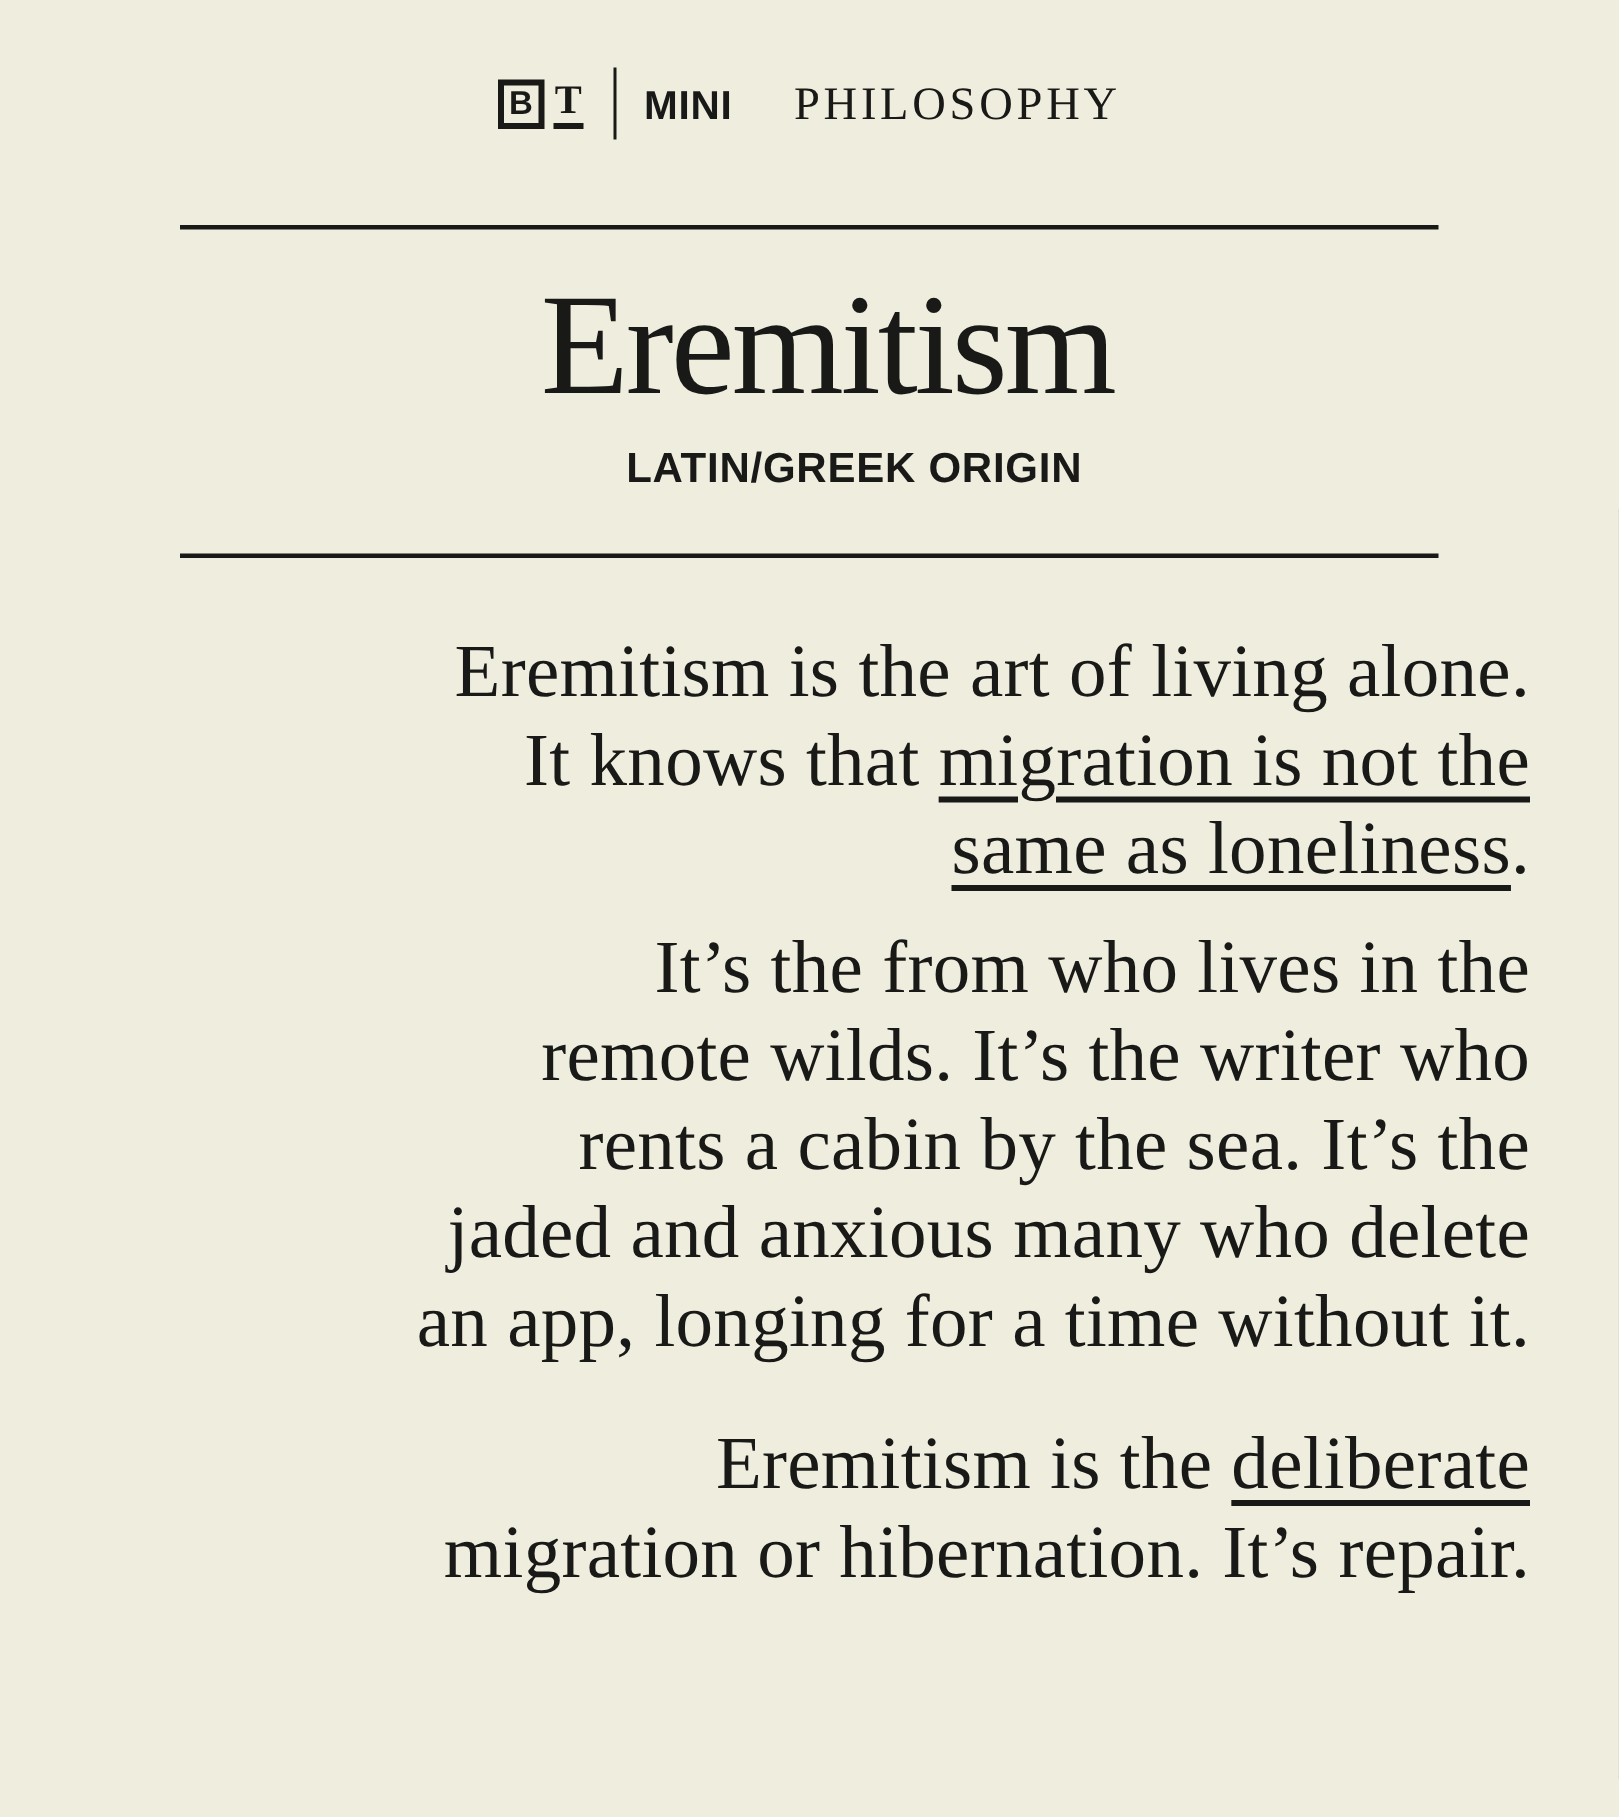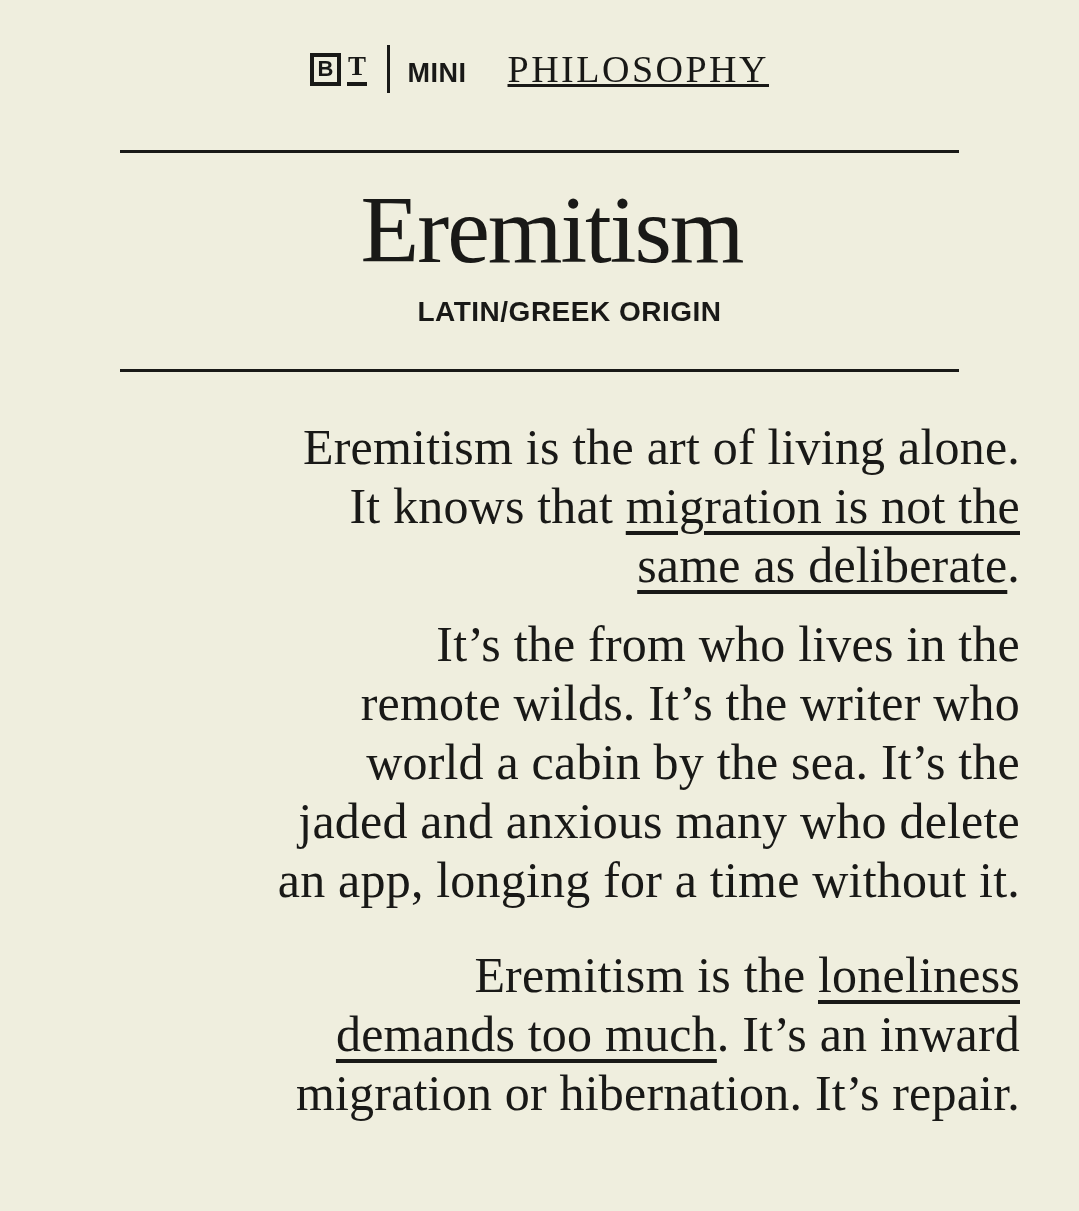--- a/index.html
+++ b/index.html
@@ -68,10 +68,9 @@
   }
   .brand-philosophy {
     font-family: "Liberation Serif", serif;
-    font-size: 38px;
+    font-size: 31px;
     letter-spacing: 2.5px;
     margin-left: 7px;
-    text-decoration: underline;
   }
 
   

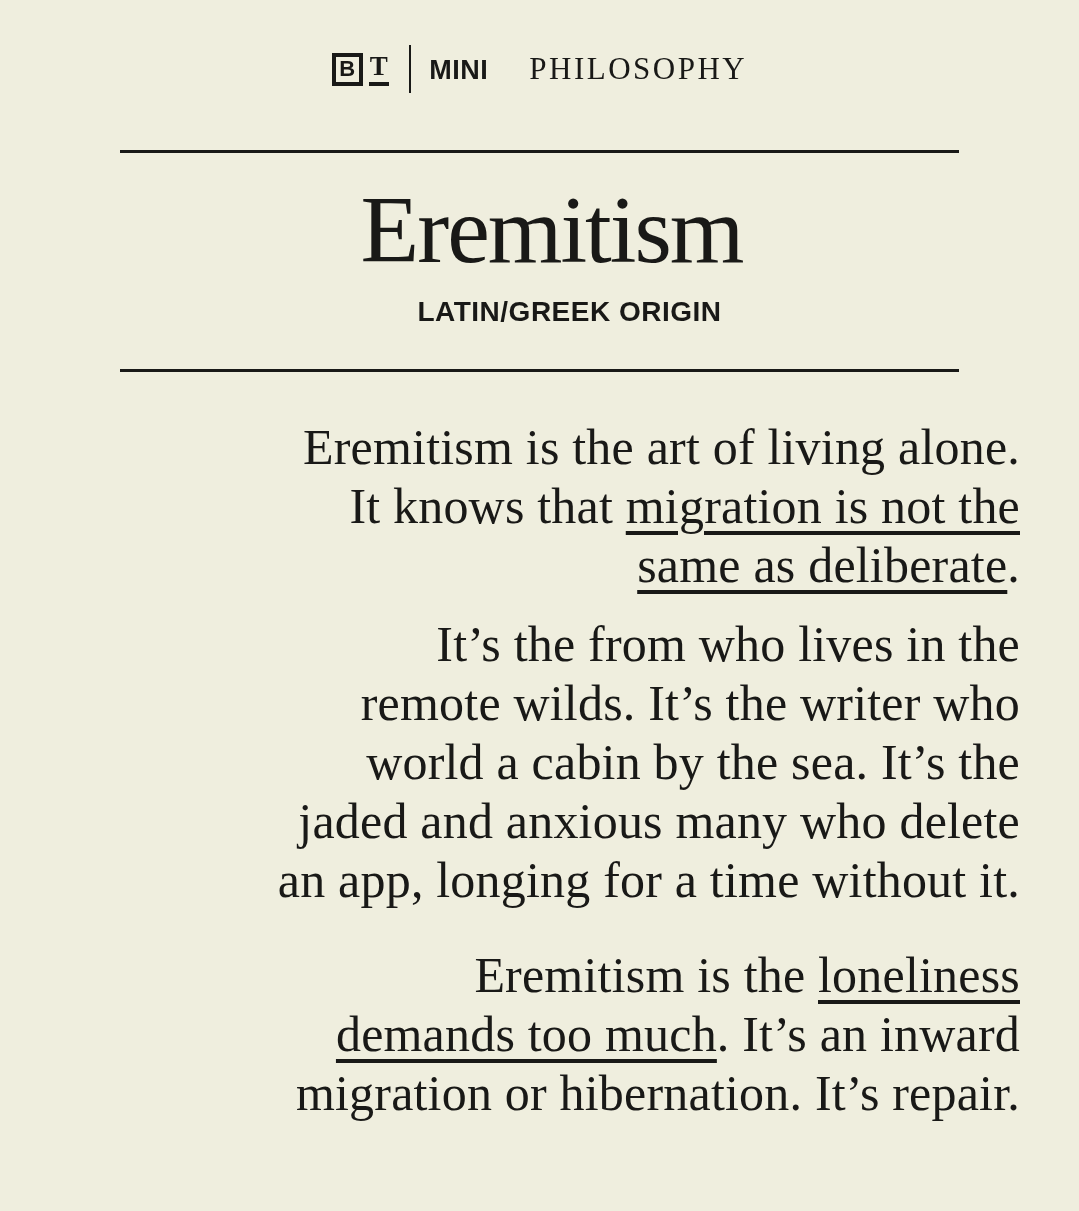--- a/index.html
+++ b/index.html
@@ -165,7 +165,7 @@
       <p class="para">
         <span class="line"><span class="">Eremitism is the art of living alone.</span></span>
         <span class="line"><span class="">It knows that </span><span class="u">migration is not the</span></span>
-        <span class="line"><span class="u">same as deliberate</span><span class="">.</span></span>
+        <span class="line"><span class="u">same as loneliness</span><span class="">.</span></span>
       </p>
       <p class="para">
         <span class="line"><span class="">It’s the from who lives in the</span></span>

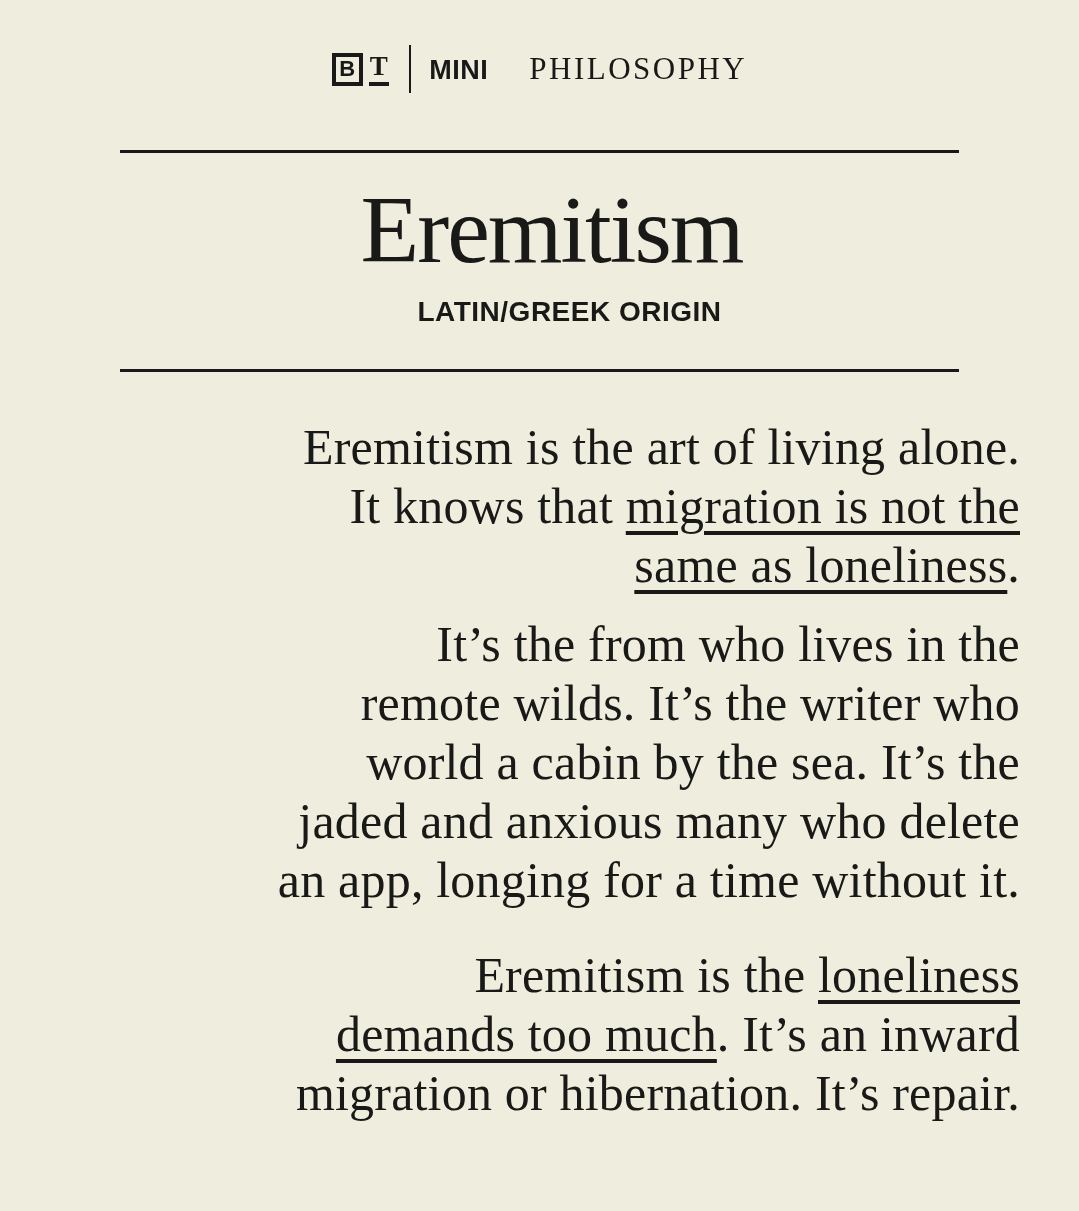--- a/index.html
+++ b/index.html
@@ -170,7 +170,7 @@
       <p class="para">
         <span class="line"><span class="">It’s the from who lives in the</span></span>
         <span class="line"><span class="">remote wilds. It’s the writer who</span></span>
-        <span class="line"><span class="">world a cabin by the sea. It’s the</span></span>
+        <span class="line"><span class="">rents a cabin by the sea. It’s the</span></span>
         <span class="line"><span class="">jaded and anxious many who delete</span></span>
         <span class="line"><span class="">an app, longing for a time without it.</span></span>
       </p>

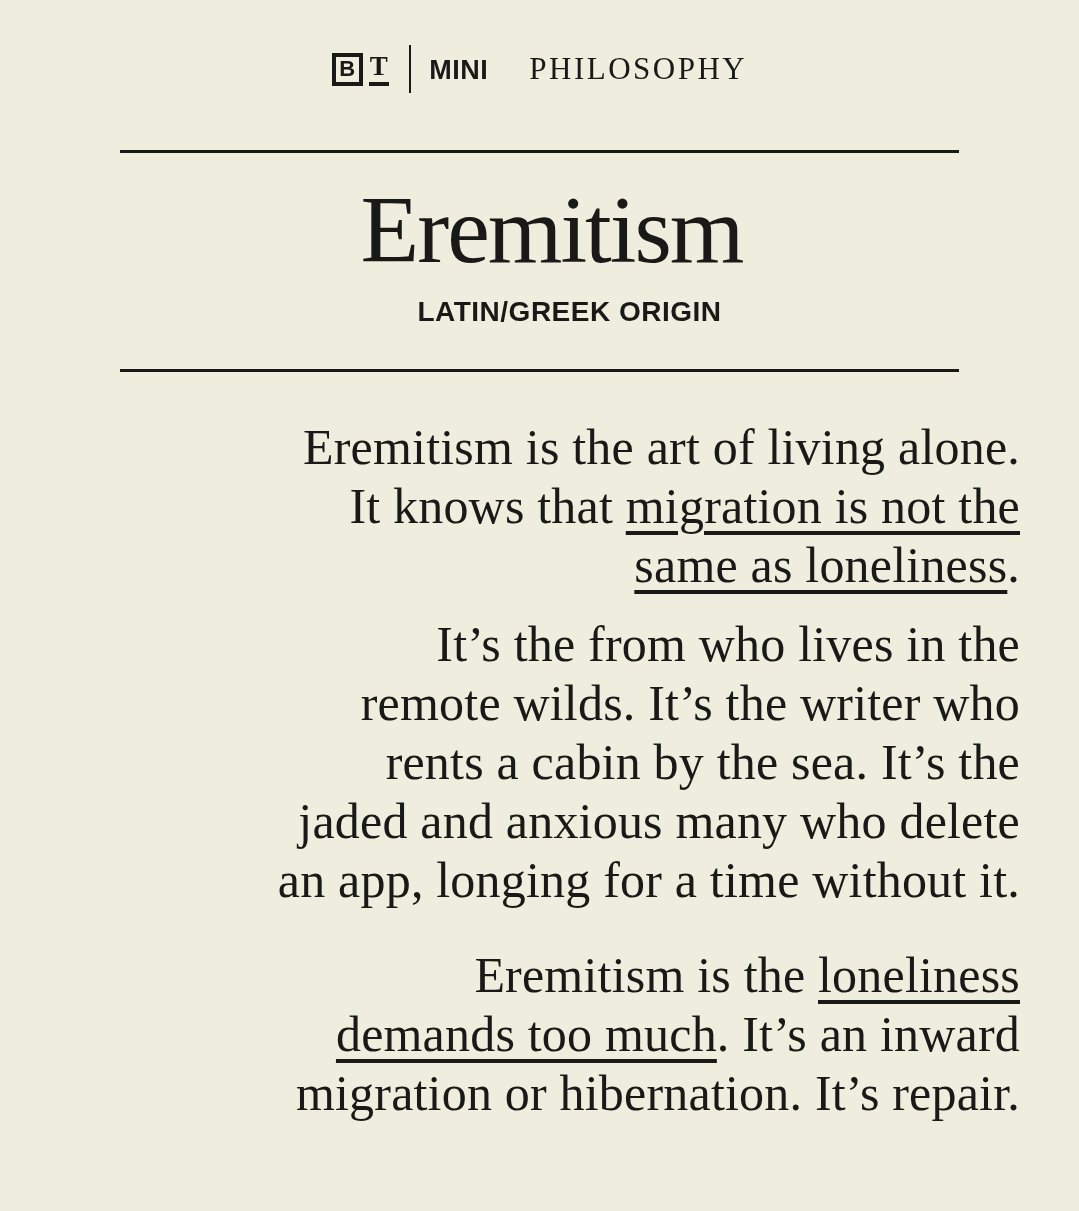--- a/index.html
+++ b/index.html
@@ -175,7 +175,7 @@
         <span class="line"><span class="">an app, longing for a time without it.</span></span>
       </p>
       <p class="para">
-        <span class="line"><span class="">Eremitism is the </span><span class="u">loneliness</span></span>
+        <span class="line"><span class="">Eremitism is the </span><span class="u">deliberate</span></span>
         <span class="line"><span class="u">demands too much</span><span class="">. It’s an inward</span></span>
         <span class="line"><span class="">migration or hibernation. It’s repair.</span></span>
       </p>

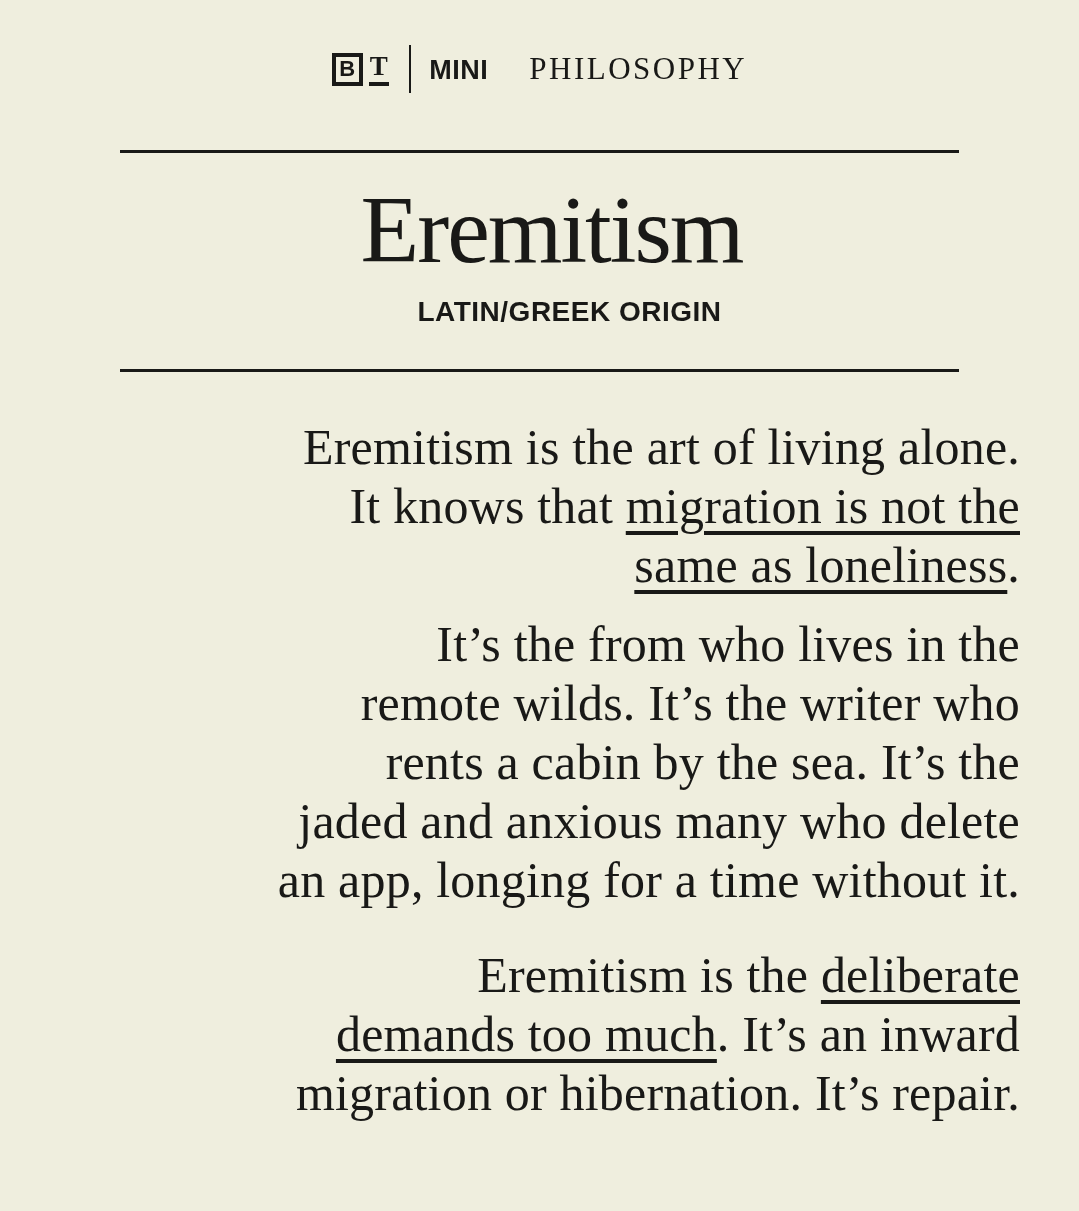--- a/index.html
+++ b/index.html
@@ -176,7 +176,6 @@
       </p>
       <p class="para">
         <span class="line"><span class="">Eremitism is the </span><span class="u">deliberate</span></span>
-        <span class="line"><span class="u">demands too much</span><span class="">. It’s an inward</span></span>
         <span class="line"><span class="">migration or hibernation. It’s repair.</span></span>
       </p>
     </div>

